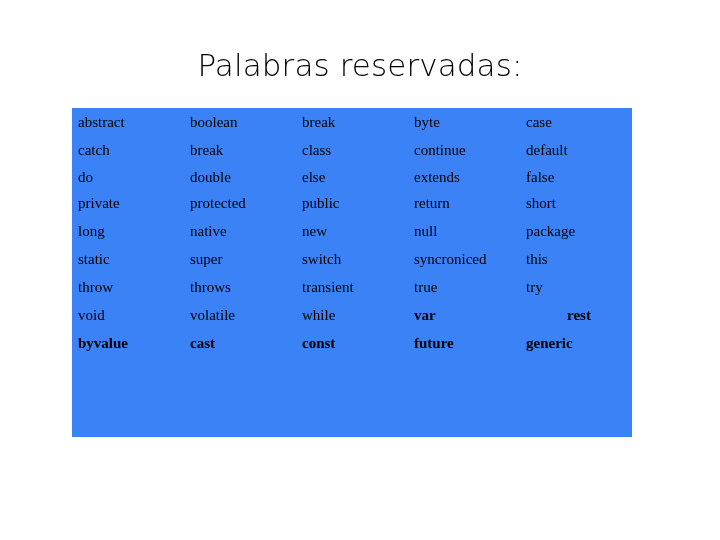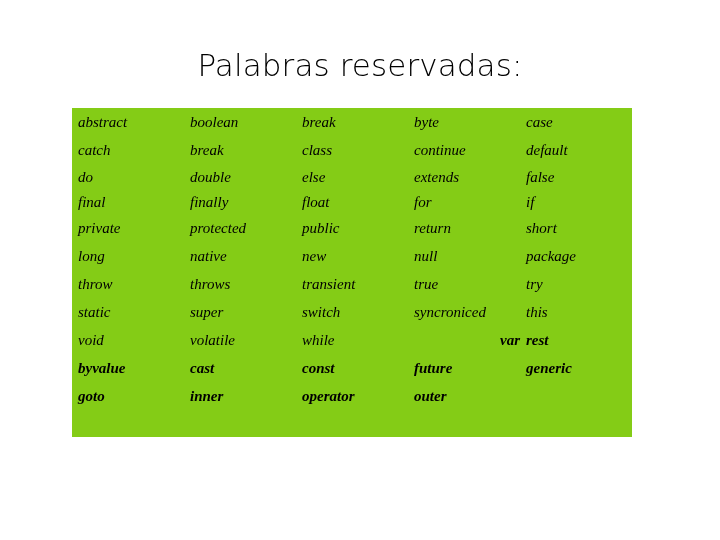--- a/index.html
+++ b/index.html
@@ -43,8 +43,7 @@
     top: 108px;
     width: 560px;
     height: 329px;
-    background: #84cc16;
-    font-style: italic;
+    background: #3b82f6;
   }
 
   table.kw-table {

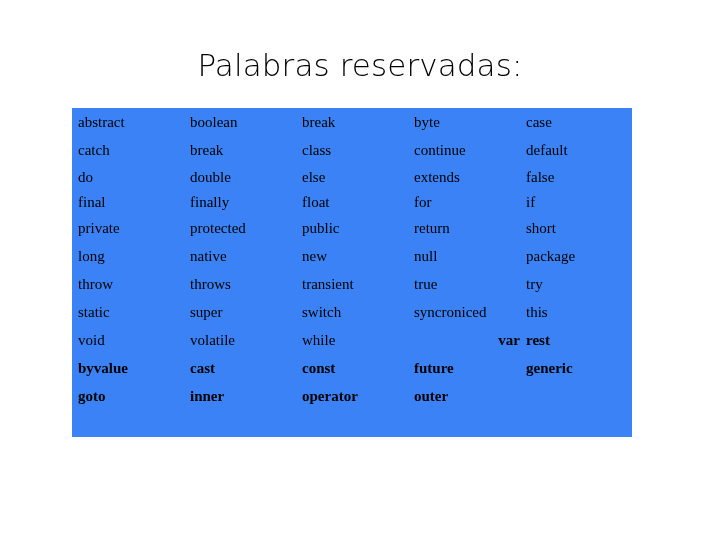--- a/index.html
+++ b/index.html
@@ -123,13 +123,6 @@
             <td>extends</td>
             <td>false</td>
           </tr>
-          <tr class="r-tight">
-            <td>final</td>
-            <td>finally</td>
-            <td>float</td>
-            <td>for</td>
-            <td>if</td>
-          </tr>
           <tr class="r-normal">
             <td>private</td>
             <td>protected</td>

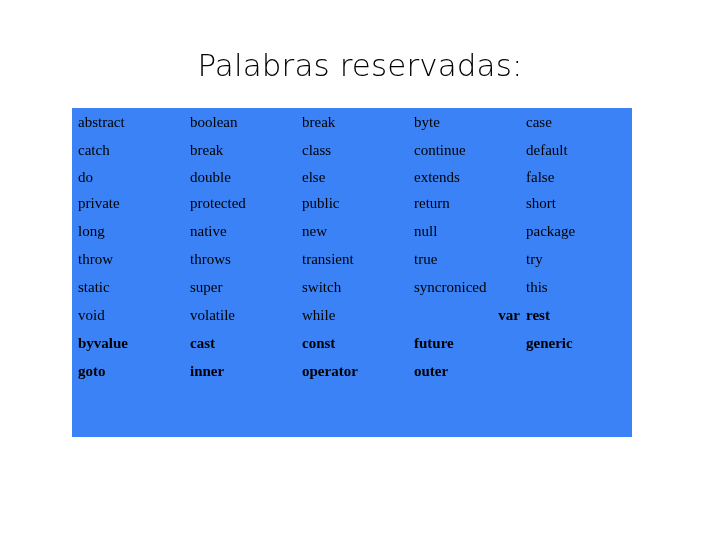--- a/index.html
+++ b/index.html
@@ -138,18 +138,18 @@
             <td>package</td>
           </tr>
           <tr class="r-normal">
+            <td>static</td>
+            <td>super</td>
+            <td>switch</td>
+            <td>syncroniced</td>
+            <td>this</td>
+          </tr>
+          <tr class="r-normal">
             <td>throw</td>
             <td>throws</td>
             <td>transient</td>
             <td>true</td>
             <td>try</td>
-          </tr>
-          <tr class="r-normal">
-            <td>static</td>
-            <td>super</td>
-            <td>switch</td>
-            <td>syncroniced</td>
-            <td>this</td>
           </tr>
           <tr class="r-normal">
             <td>void</td>

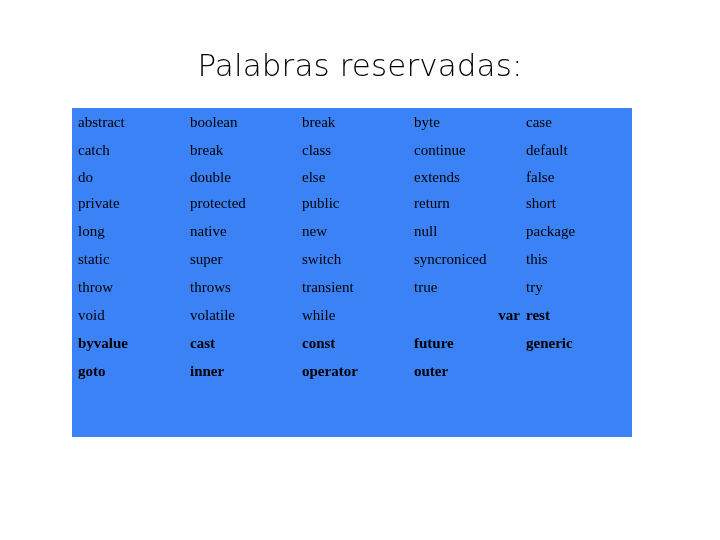--- a/index.html
+++ b/index.html
@@ -155,7 +155,7 @@
             <td>void</td>
             <td>volatile</td>
             <td>while</td>
-            <td style="font-weight: bold; text-align: right;">var</td>
+            <td style="font-weight: bold;">var</td>
             <td style="font-weight: bold;">rest</td>
           </tr>
           <tr class="r-normal r-bold">

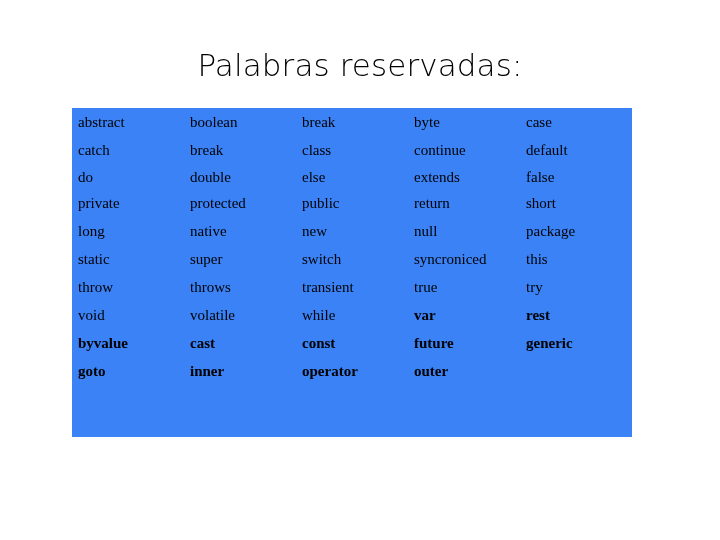--- a/index.html
+++ b/index.html
@@ -156,7 +156,7 @@
             <td>volatile</td>
             <td>while</td>
             <td style="font-weight: bold;">var</td>
-            <td style="font-weight: bold;">rest</td>
+            <td style="font-weight: bold; text-align: center;">rest</td>
           </tr>
           <tr class="r-normal r-bold">
             <td>byvalue</td>

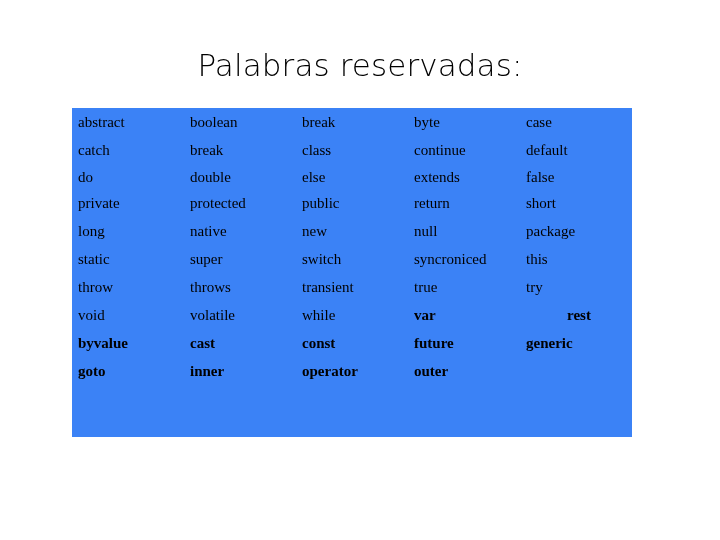--- a/index.html
+++ b/index.html
@@ -165,13 +165,6 @@
             <td>future</td>
             <td>generic</td>
           </tr>
-          <tr class="r-normal r-bold">
-            <td>goto</td>
-            <td>inner</td>
-            <td>operator</td>
-            <td>outer</td>
-            <td class="empty-cell"></td>
-          </tr>
         </tbody>
     </table>
   </div>

